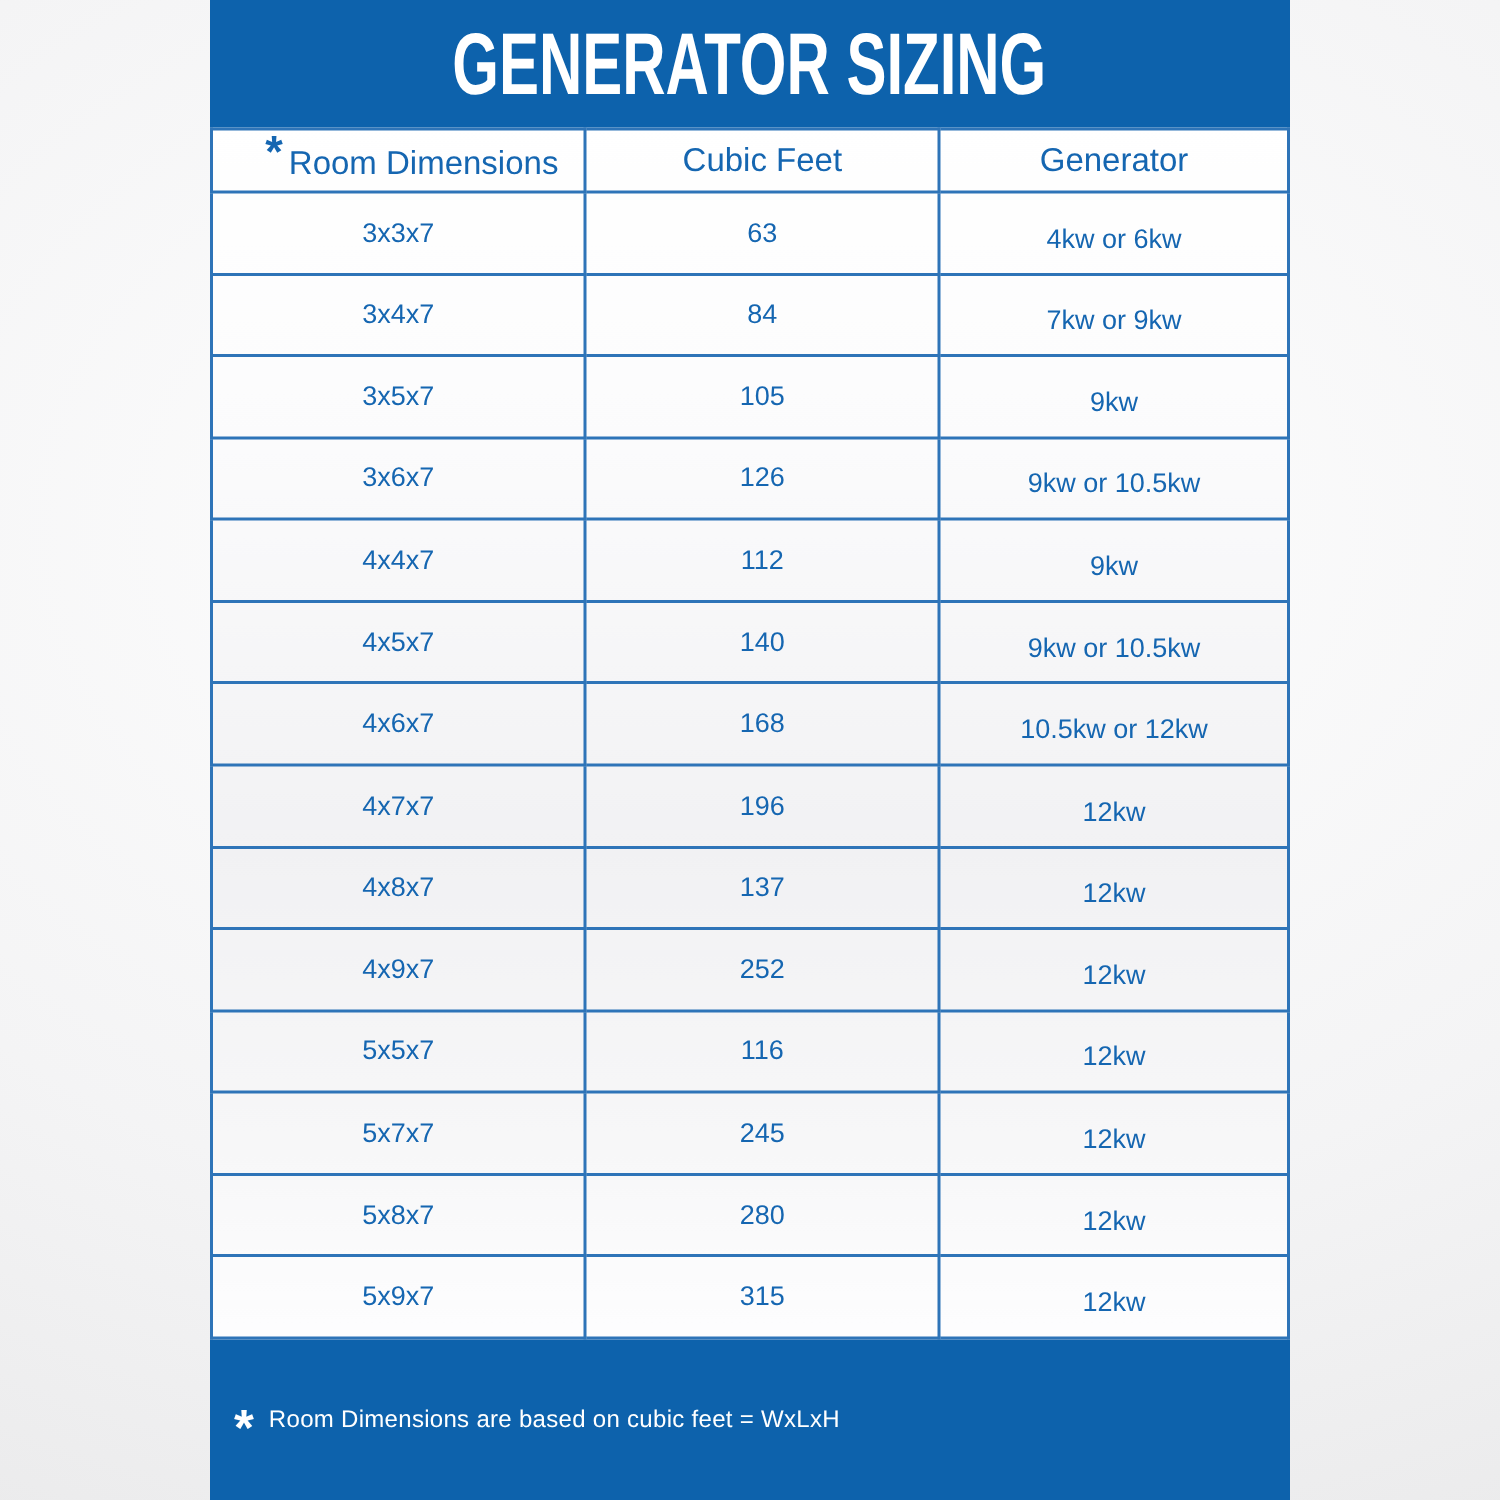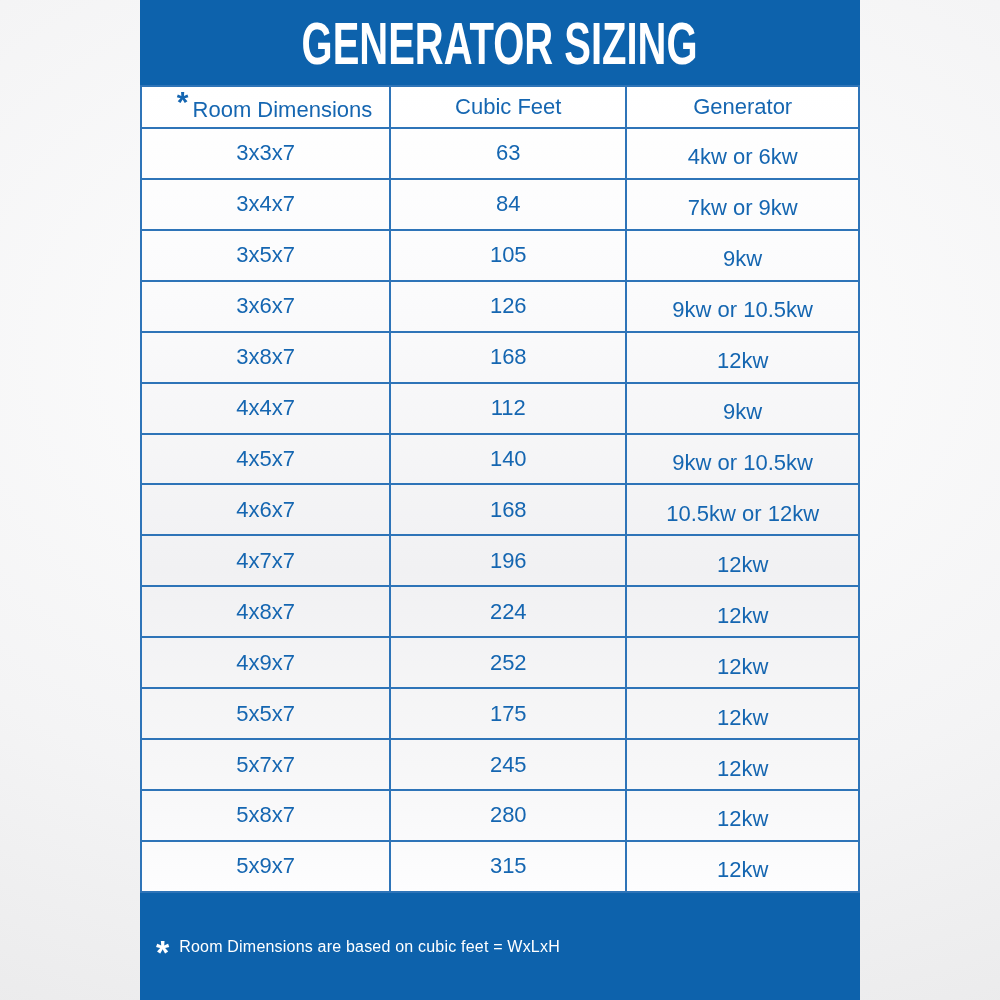--- a/index.html
+++ b/index.html
@@ -52,7 +52,7 @@
     text-align:center;
     vertical-align:middle;
     color:var(--text-blue);
-    font-size:22px;
+    font-size:18px;
     font-weight:400;
     background:transparent;
   }

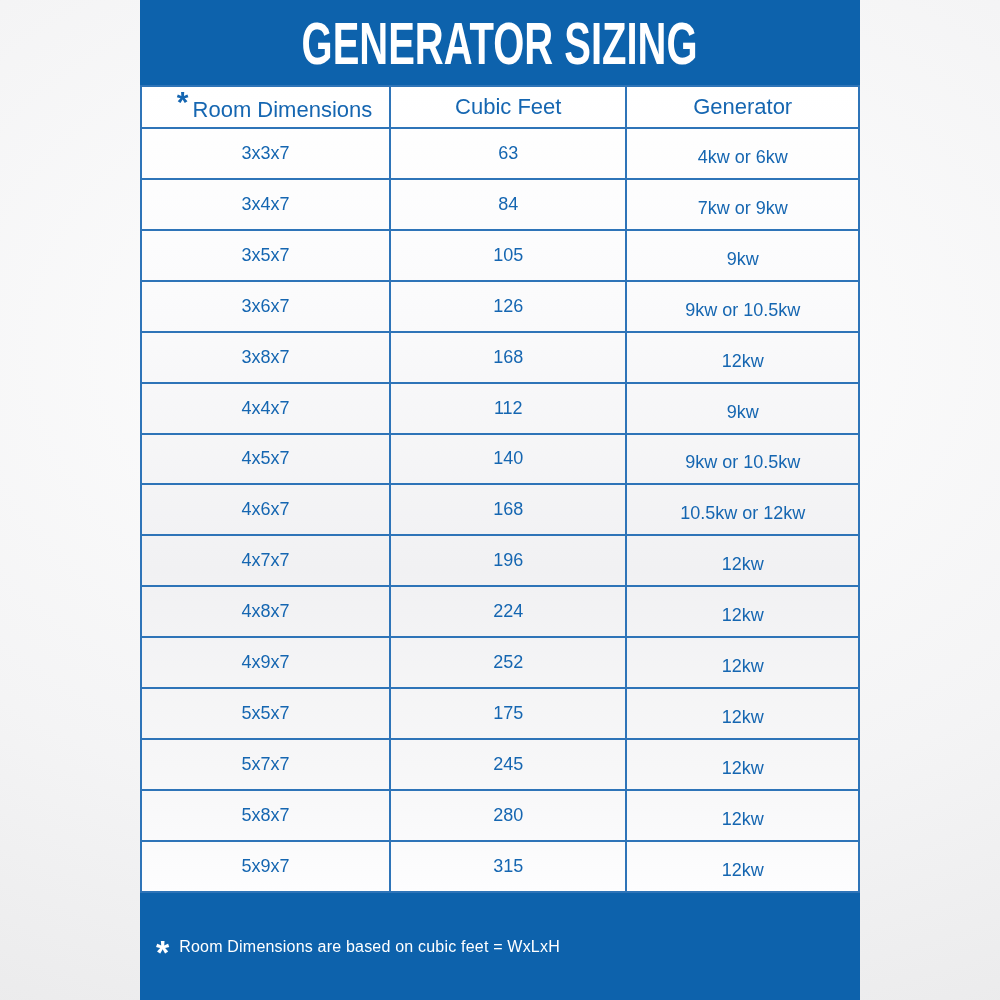--- a/index.html
+++ b/index.html
@@ -134,11 +134,6 @@
           <td data-name="generator-cell">9kw or 10.5kw</td>
         </tr>
         <tr data-name="table-row">
-          <td data-name="dimensions-cell">3x8x7</td>
-          <td data-name="cubic-feet-cell">168</td>
-          <td data-name="generator-cell">12kw</td>
-        </tr>
-        <tr data-name="table-row">
           <td data-name="dimensions-cell">4x4x7</td>
           <td data-name="cubic-feet-cell">112</td>
           <td data-name="generator-cell">9kw</td>

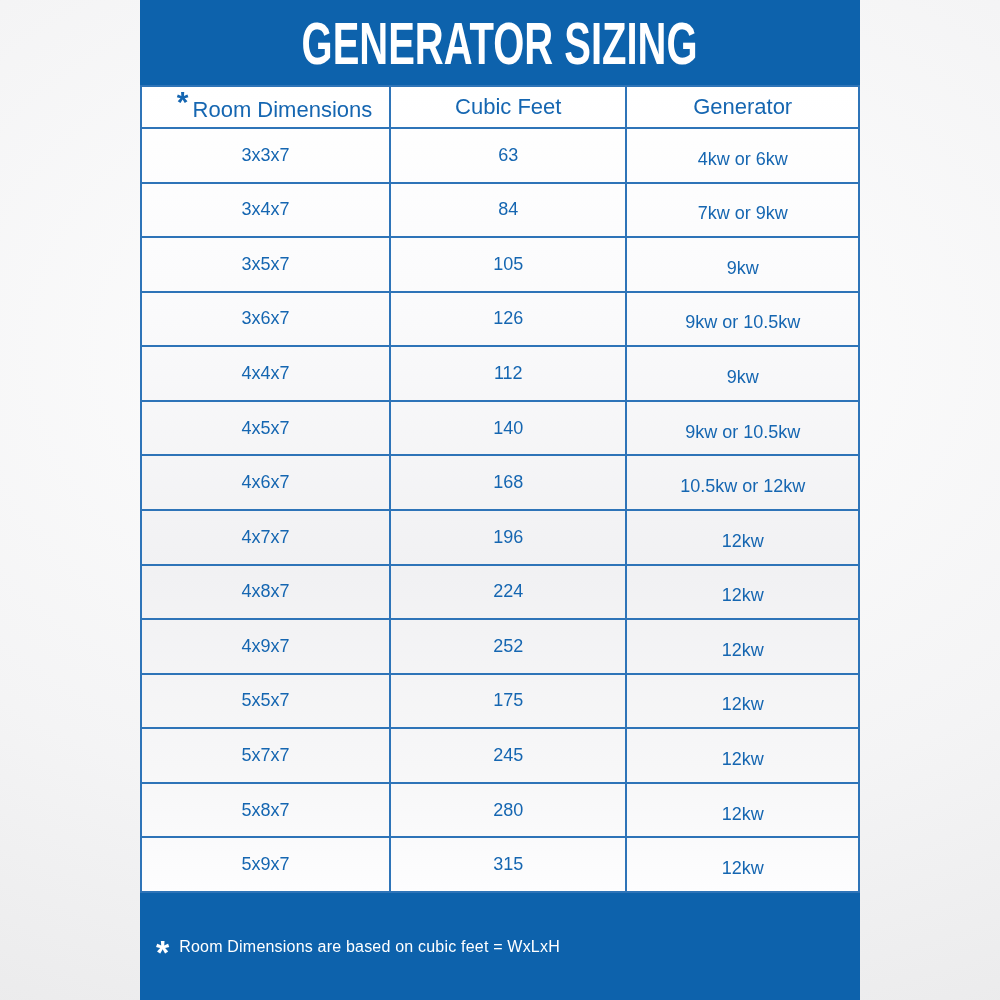--- a/index.html
+++ b/index.html
@@ -155,7 +155,7 @@
         </tr>
         <tr data-name="table-row">
           <td data-name="dimensions-cell">4x8x7</td>
-          <td data-name="cubic-feet-cell">224</td>
+          <td data-name="cubic-feet-cell">137</td>
           <td data-name="generator-cell">12kw</td>
         </tr>
         <tr data-name="table-row">

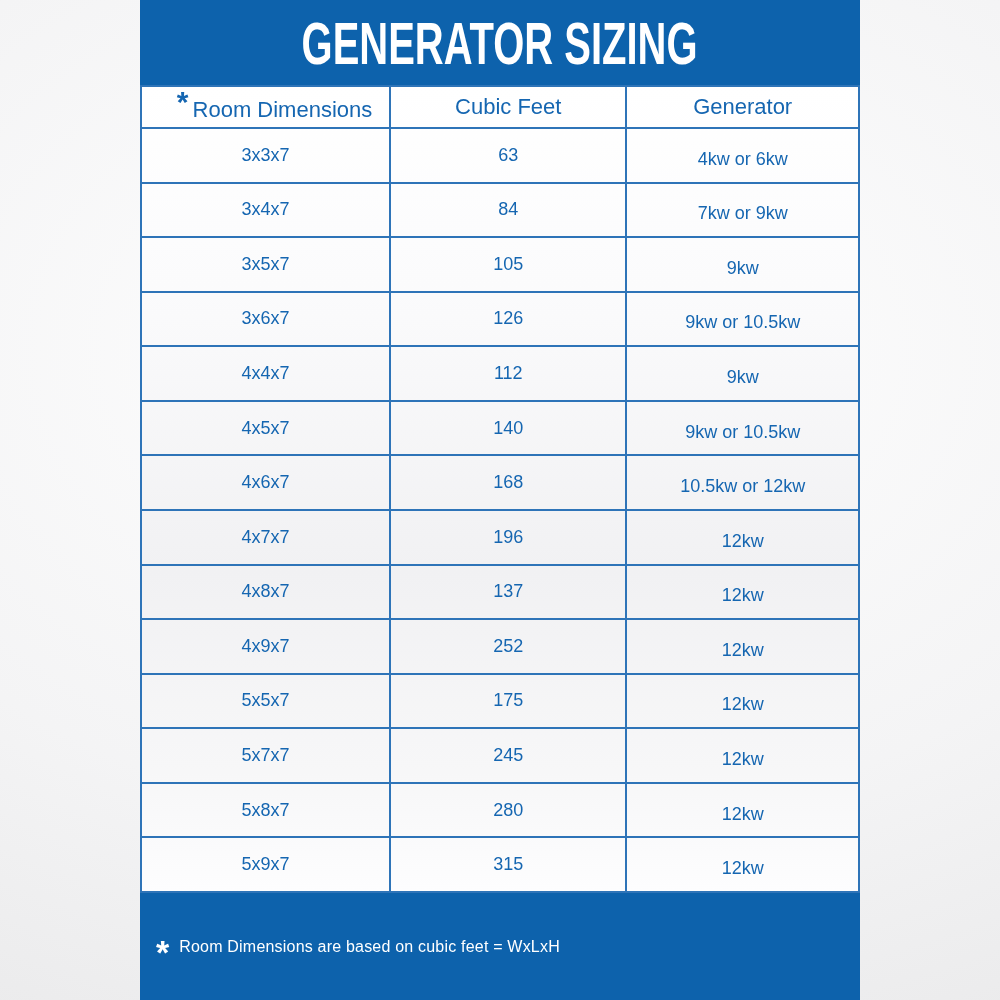--- a/index.html
+++ b/index.html
@@ -165,7 +165,7 @@
         </tr>
         <tr data-name="table-row">
           <td data-name="dimensions-cell">5x5x7</td>
-          <td data-name="cubic-feet-cell">175</td>
+          <td data-name="cubic-feet-cell">116</td>
           <td data-name="generator-cell">12kw</td>
         </tr>
         <tr data-name="table-row">

